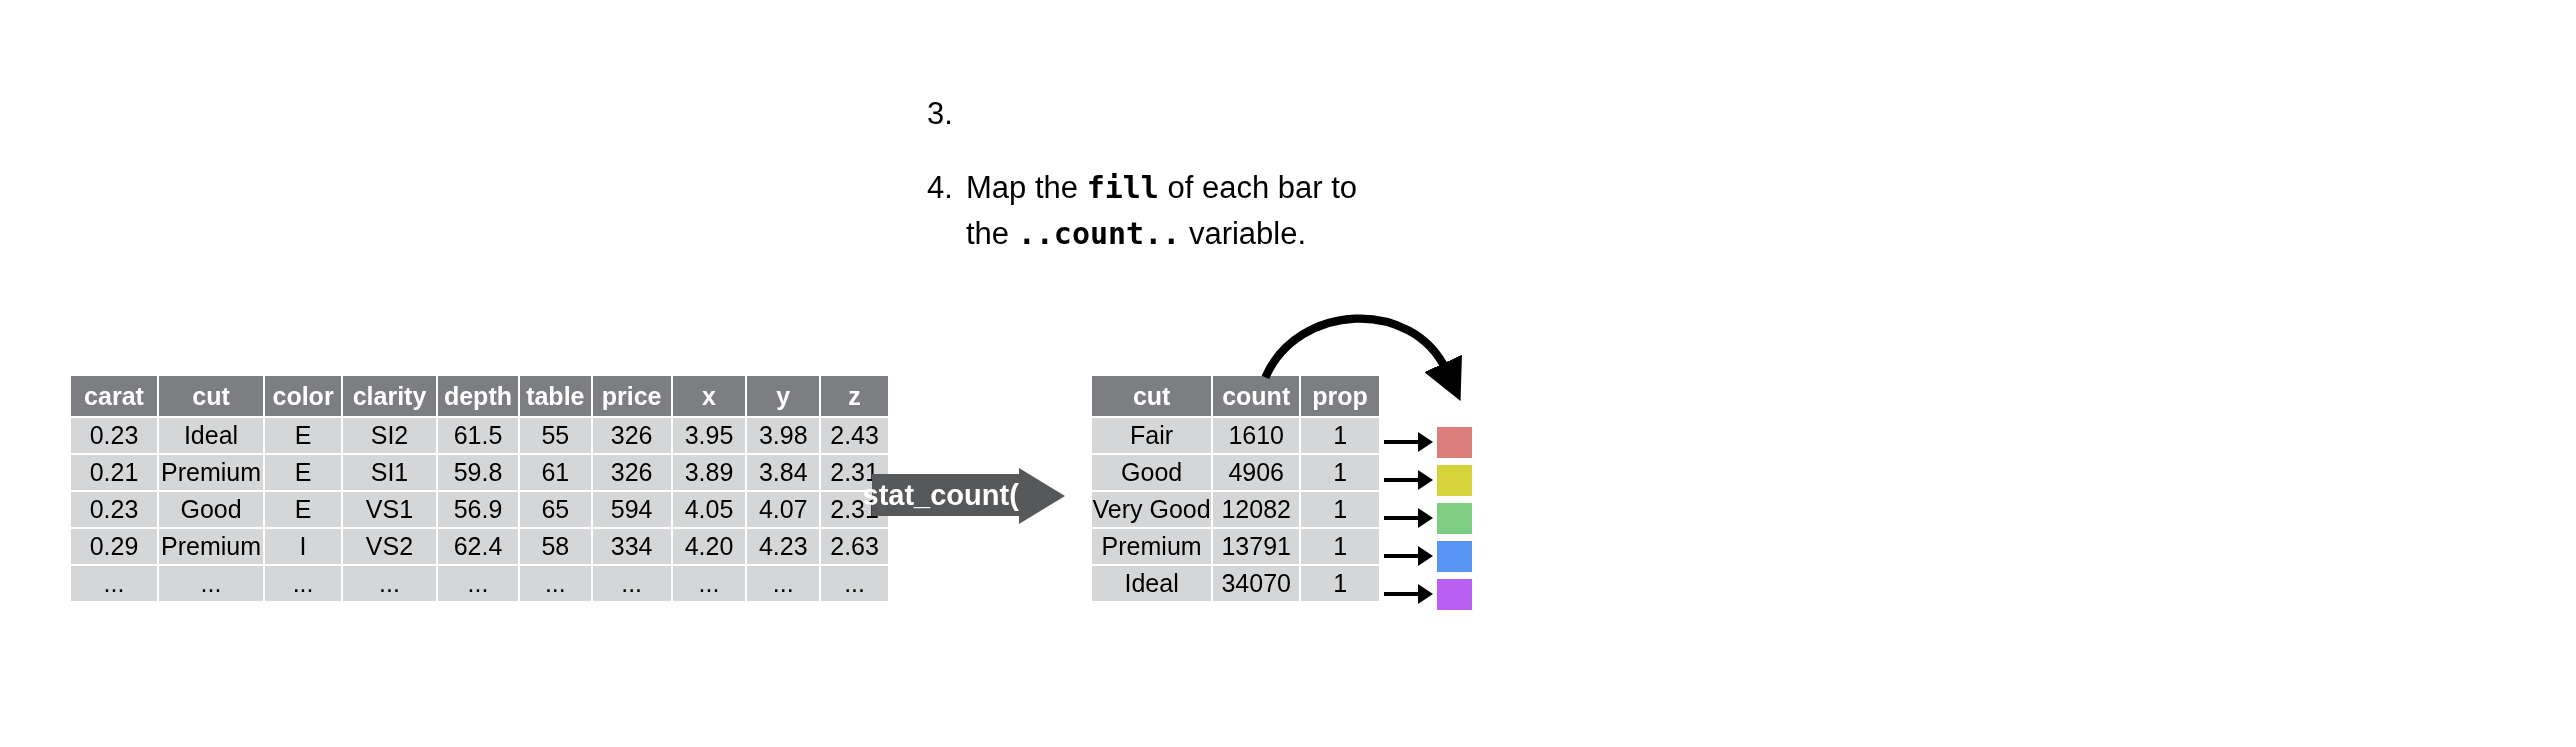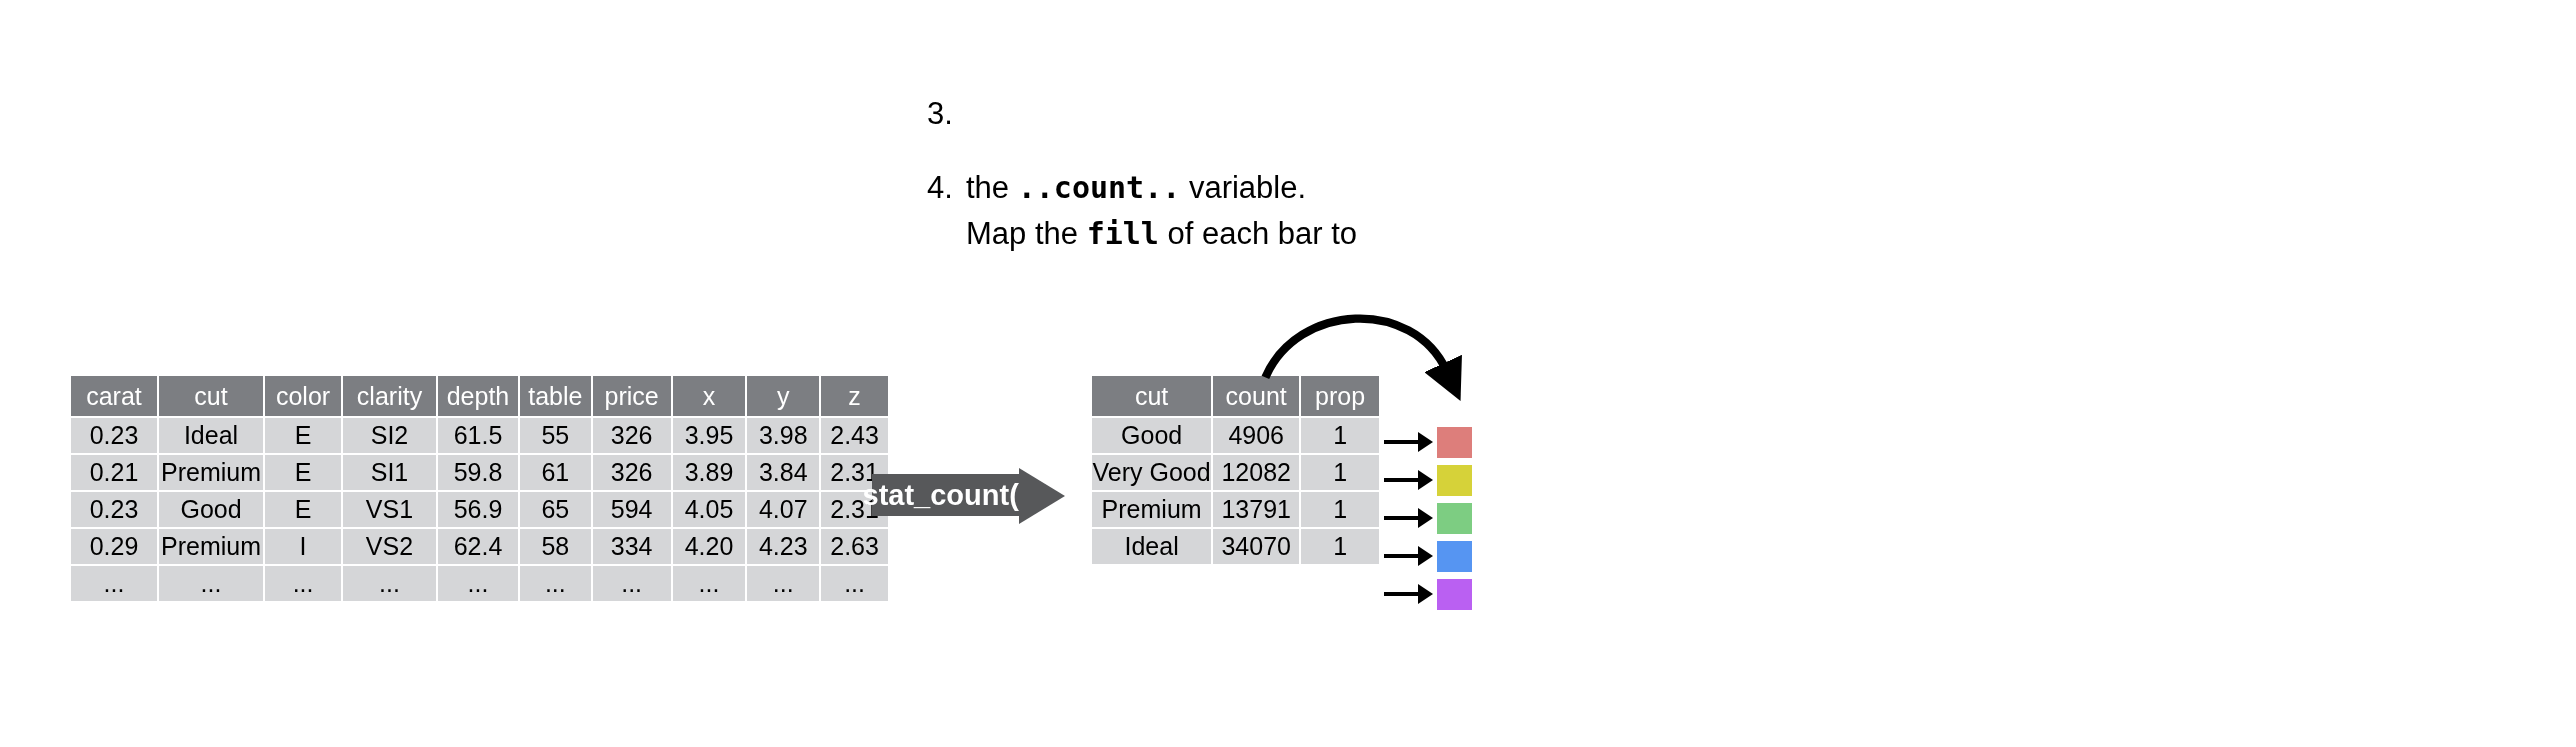--- a/index.html
+++ b/index.html
@@ -111,10 +111,10 @@
       <span class="num">4.</span>
       <span class="step-text">
         <span class="line">
+          <span>Map the </span><code>fill</code><span> of each bar to</span>
+        </span>
+        <span class="line">
           <span>the </span><code>..count..</code><span> variable.</span>
-        </span>
-        <span class="line">
-          <span>Map the </span><code>fill</code><span> of each bar to</span>
         </span>
       </span>
     </div>

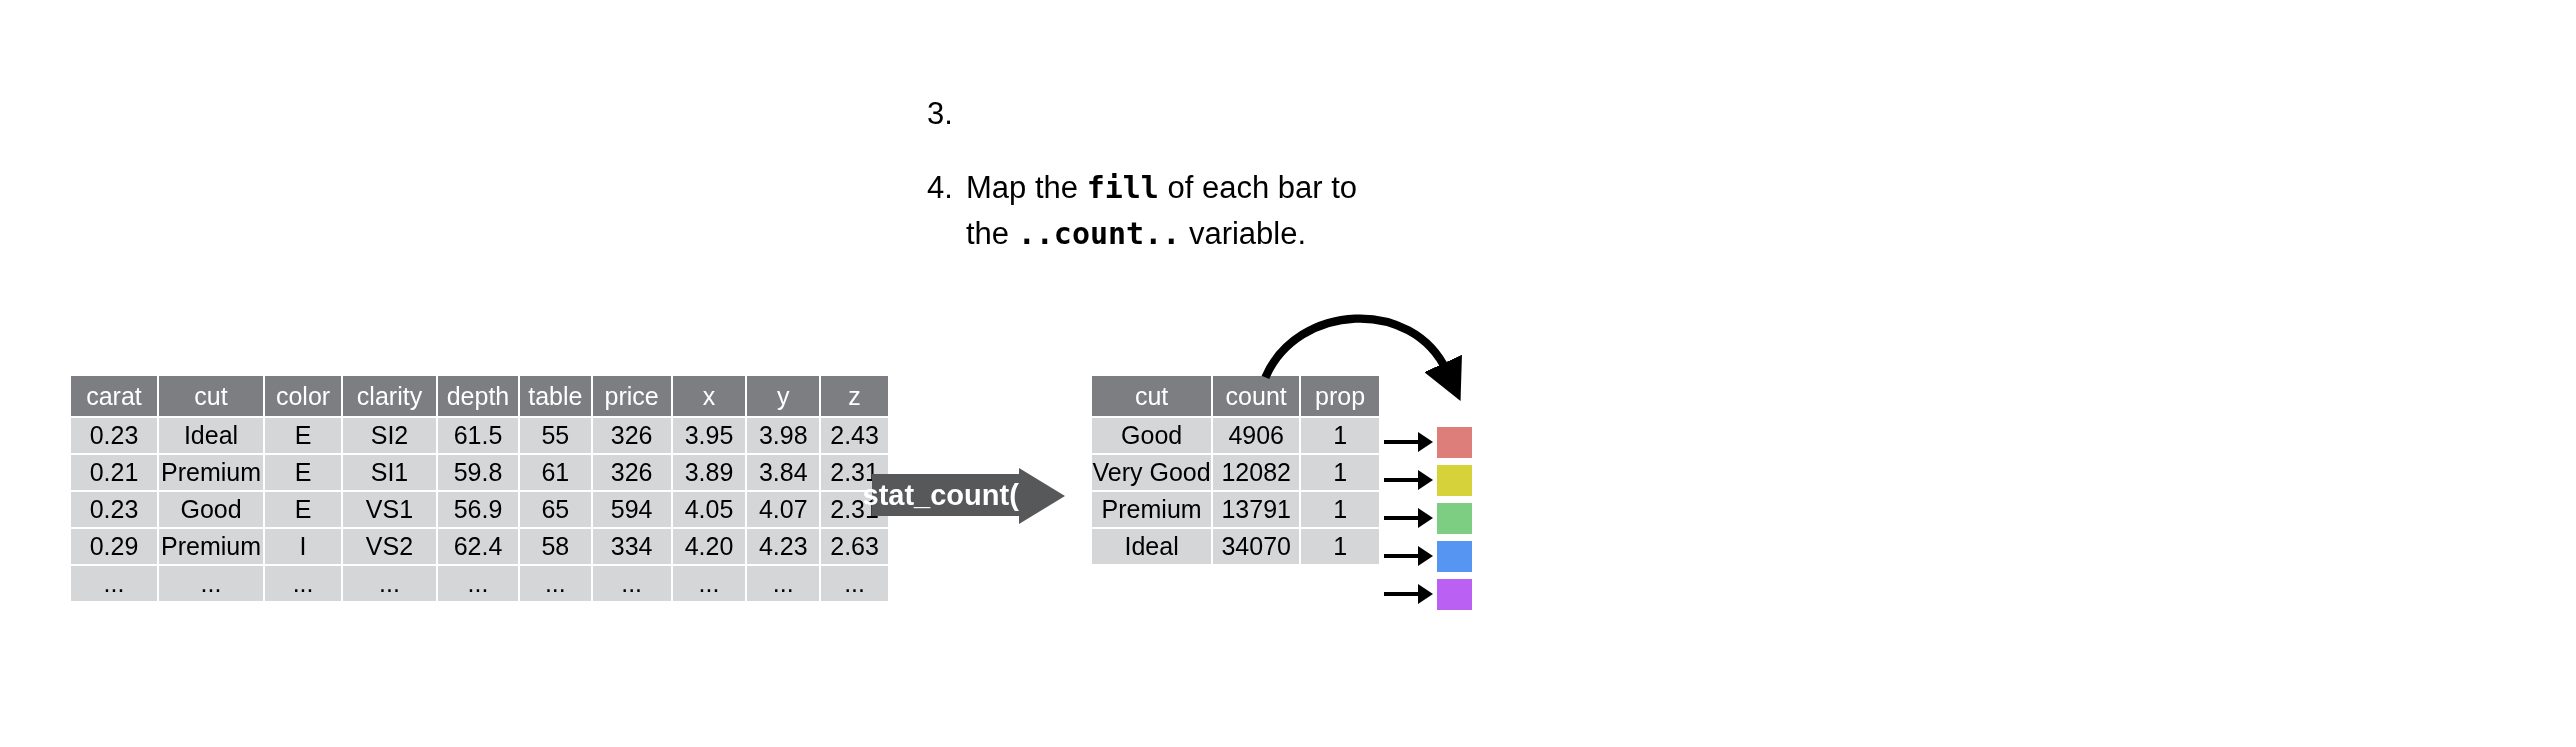--- a/index.html
+++ b/index.html
@@ -44,7 +44,7 @@
   .data-table th {
     background: var(--table-header-bg, #7C7E82);
     color: #ffffff;
-    font-weight: normal;
+    font-weight: bold;
     height: 40px;
     text-align: center;
     padding: 0;

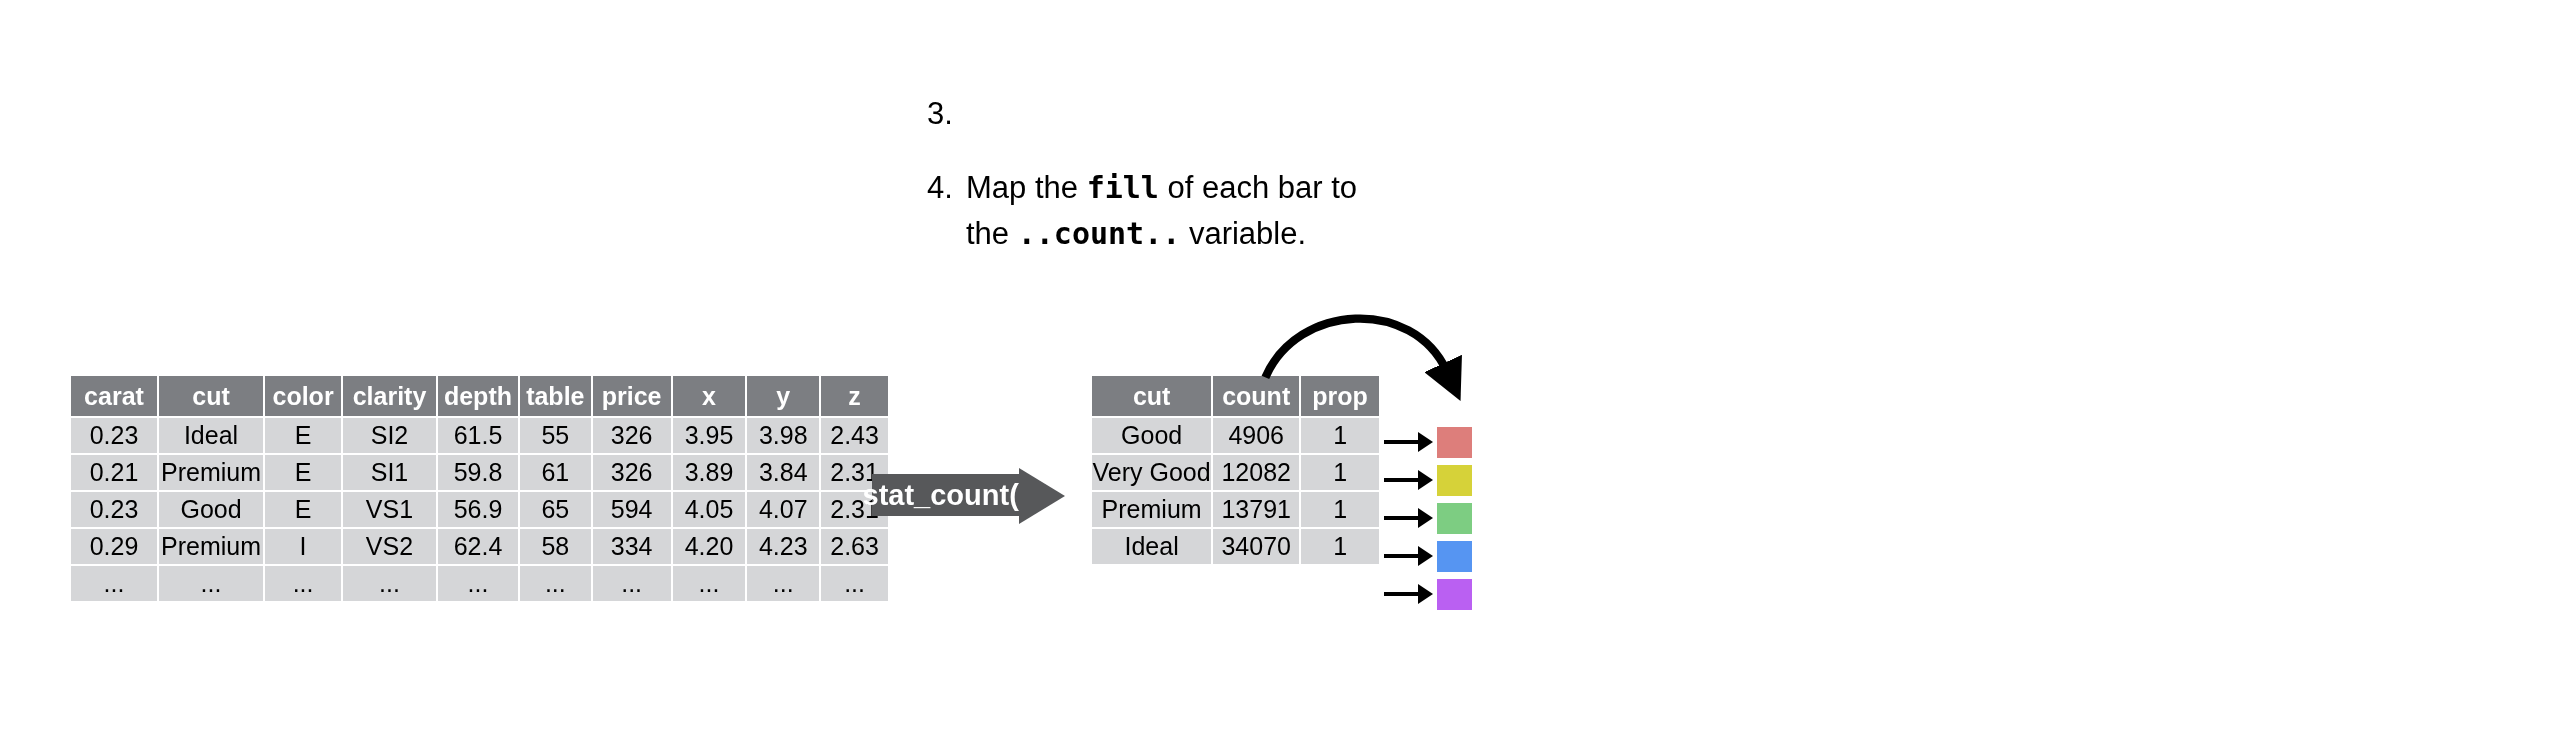--- a/index.html
+++ b/index.html
@@ -231,6 +231,11 @@
     </thead>
     <tbody>
       <tr>
+        <td>Fair</td>
+        <td>1610</td>
+        <td>1</td>
+      </tr>
+      <tr>
         <td>Good</td>
         <td>4906</td>
         <td>1</td>

